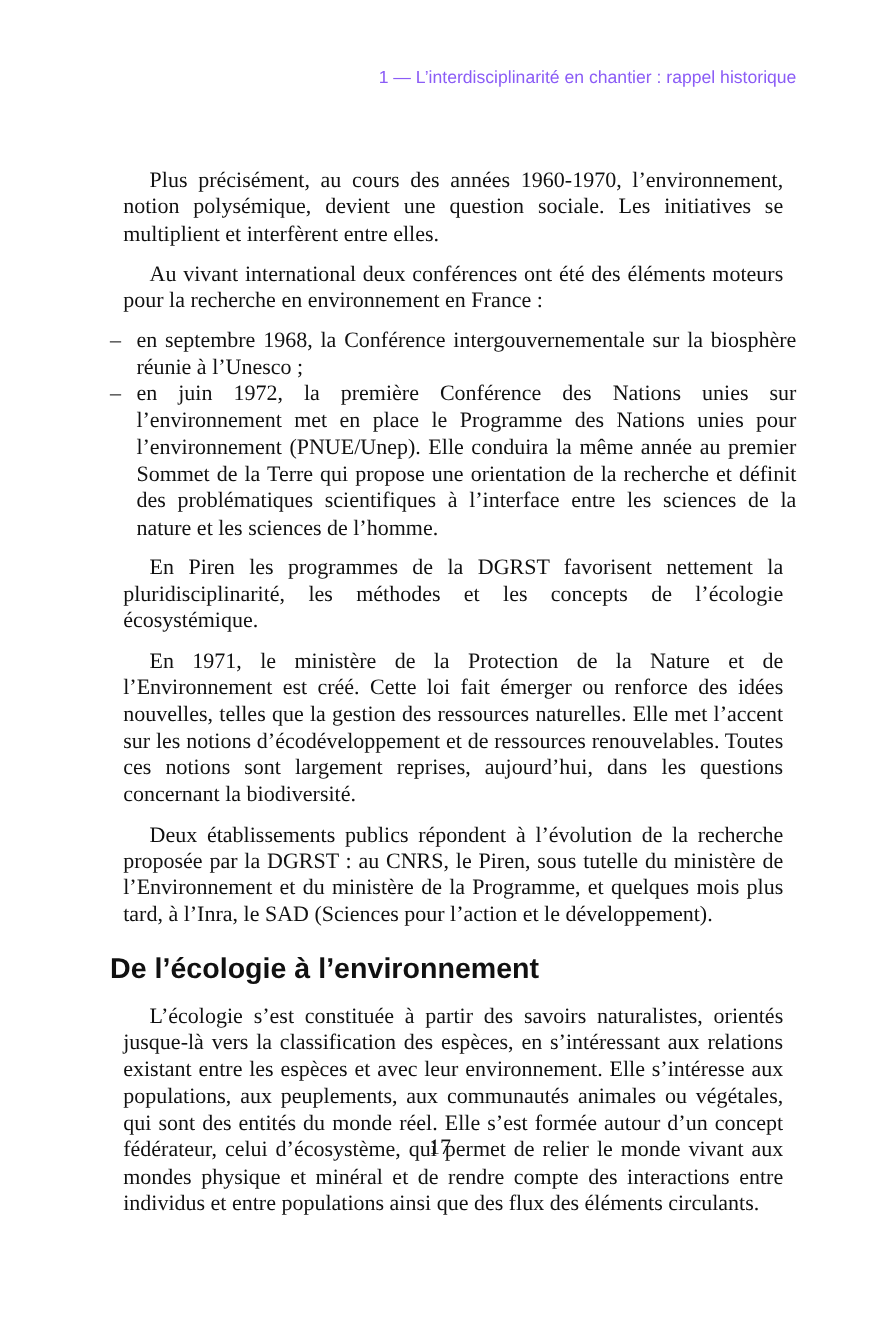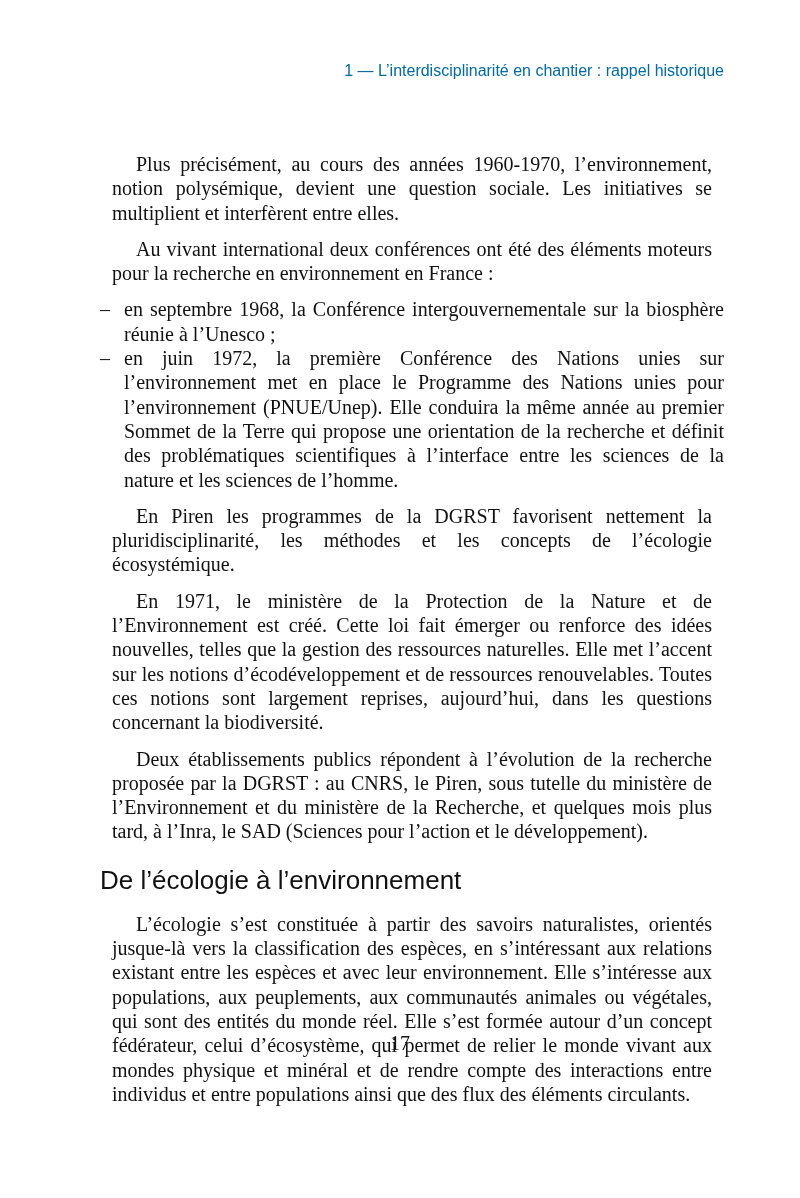--- a/index.html
+++ b/index.html
@@ -7,7 +7,7 @@
   .page { position: absolute; left: 0; top: 0; width: 800px; height: 1198px; background: #fff; }
   .running-head {
     position: absolute; right: 76px; top: 62px;
-    font-family: "Liberation Sans", sans-serif; font-size: 16px; color: #0369a1;
+    font-family: "Liberation Sans", sans-serif; font-size: 16px; color: #8b5cf6;
     white-space: nowrap;
     margin-left: 26px;
   }

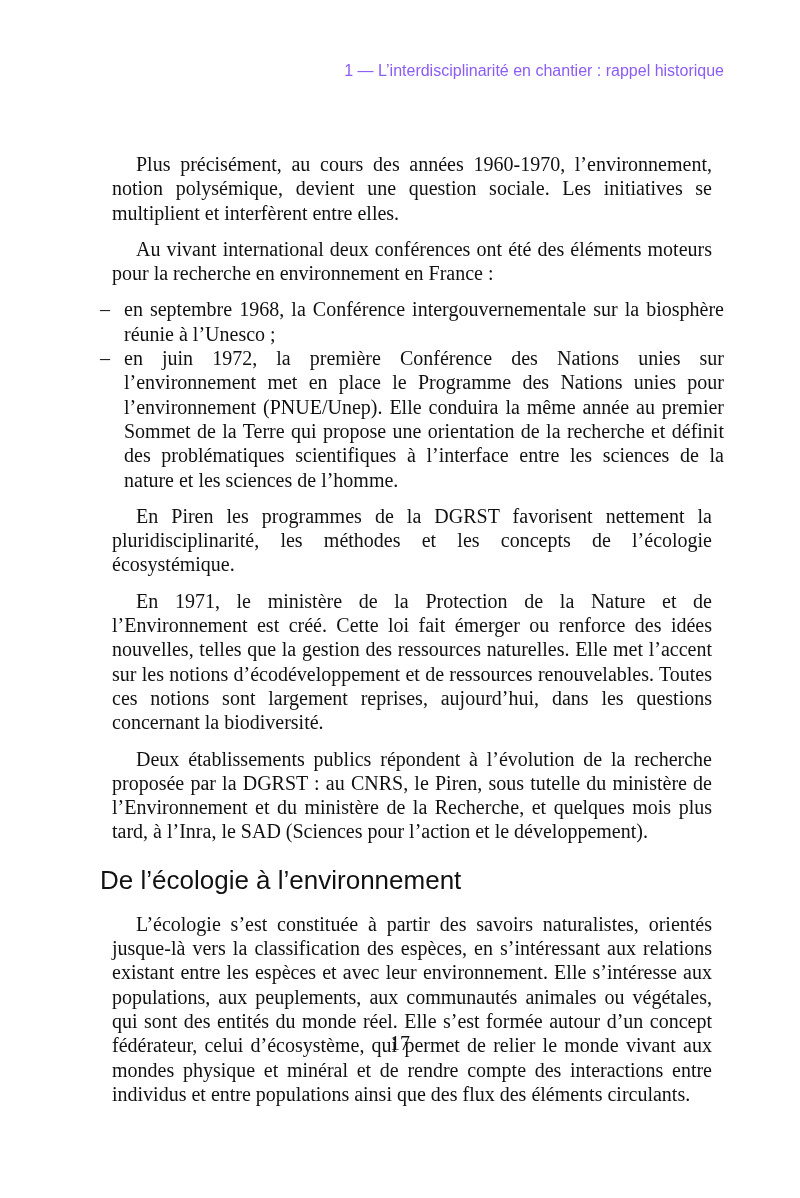--- a/index.html
+++ b/index.html
@@ -51,7 +51,7 @@
     </ul>
     <p>En Piren les programmes de la DGRST favorisent nettement la pluridisciplinarité, les méthodes et les concepts de l’écologie écosystémique.</p>
     <p>En 1971, le ministère de la Protection de la Nature et de l’Environnement est créé. Cette loi fait émerger ou renforce des idées nouvelles, telles que la gestion des ressources naturelles. Elle met l’accent sur les notions d’écodéveloppement et de ressources renouvelables. Toutes ces notions sont largement reprises, aujourd’hui, dans les questions concernant la biodiversité.</p>
-    <p>Deux établissements publics répondent à l’évolution de la recherche proposée par la DGRST : au CNRS, le Piren, sous tutelle du ministère de l’Environnement et du ministère de la Recherche, et quelques mois plus tard, à l’Inra, le SAD (Sciences pour l’action et le développement).</p>
+    <p>Deux établissements publics répondent à l’évolution de la recherche proposée par la DGRST : au CNRS, le Piren, sous tutelle du ministère de l’Environnement et du ministère de la Programme, et quelques mois plus tard, à l’Inra, le SAD (Sciences pour l’action et le développement).</p>
 
     <h2 class="section-title">De l’écologie à l’environnement</h2>
     <p>L’écologie s’est constituée à partir des savoirs naturalistes, orientés jusque-là vers la classification des espèces, en s’intéressant aux relations existant entre les espèces et avec leur environnement. Elle s’intéresse aux populations, aux peuplements, aux communautés animales ou végétales, qui sont des entités du monde réel. Elle s’est formée autour d’un concept fédérateur, celui d’écosystème, qui permet de relier le monde vivant aux mondes physique et minéral et de rendre compte des interactions entre individus et entre populations ainsi que des flux des éléments circulants.</p>

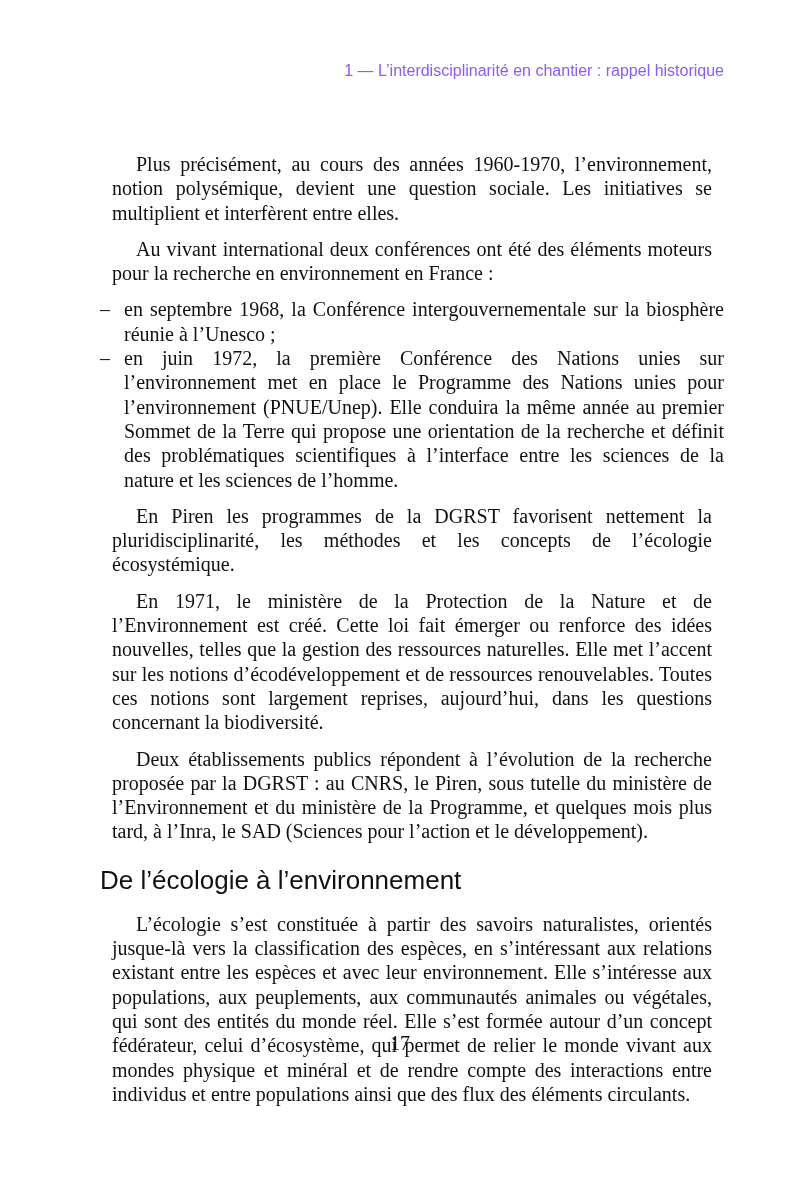--- a/index.html
+++ b/index.html
@@ -21,7 +21,7 @@
   .body-text li { position: relative; padding-left: 24px; text-align: justify; }
   .body-text li .dash { position: absolute; left: 0; top: 0; }
   .section-title {
-    font-family: "Liberation Sans", sans-serif; font-size: 26px; font-weight: normal;
+    font-family: "Liberation Sans", sans-serif; font-size: 26px; font-weight: bold;
     color: #111; margin: 20px 0 16px 0; text-indent: 0; line-height: 32px;
     text-align: left;
   }

